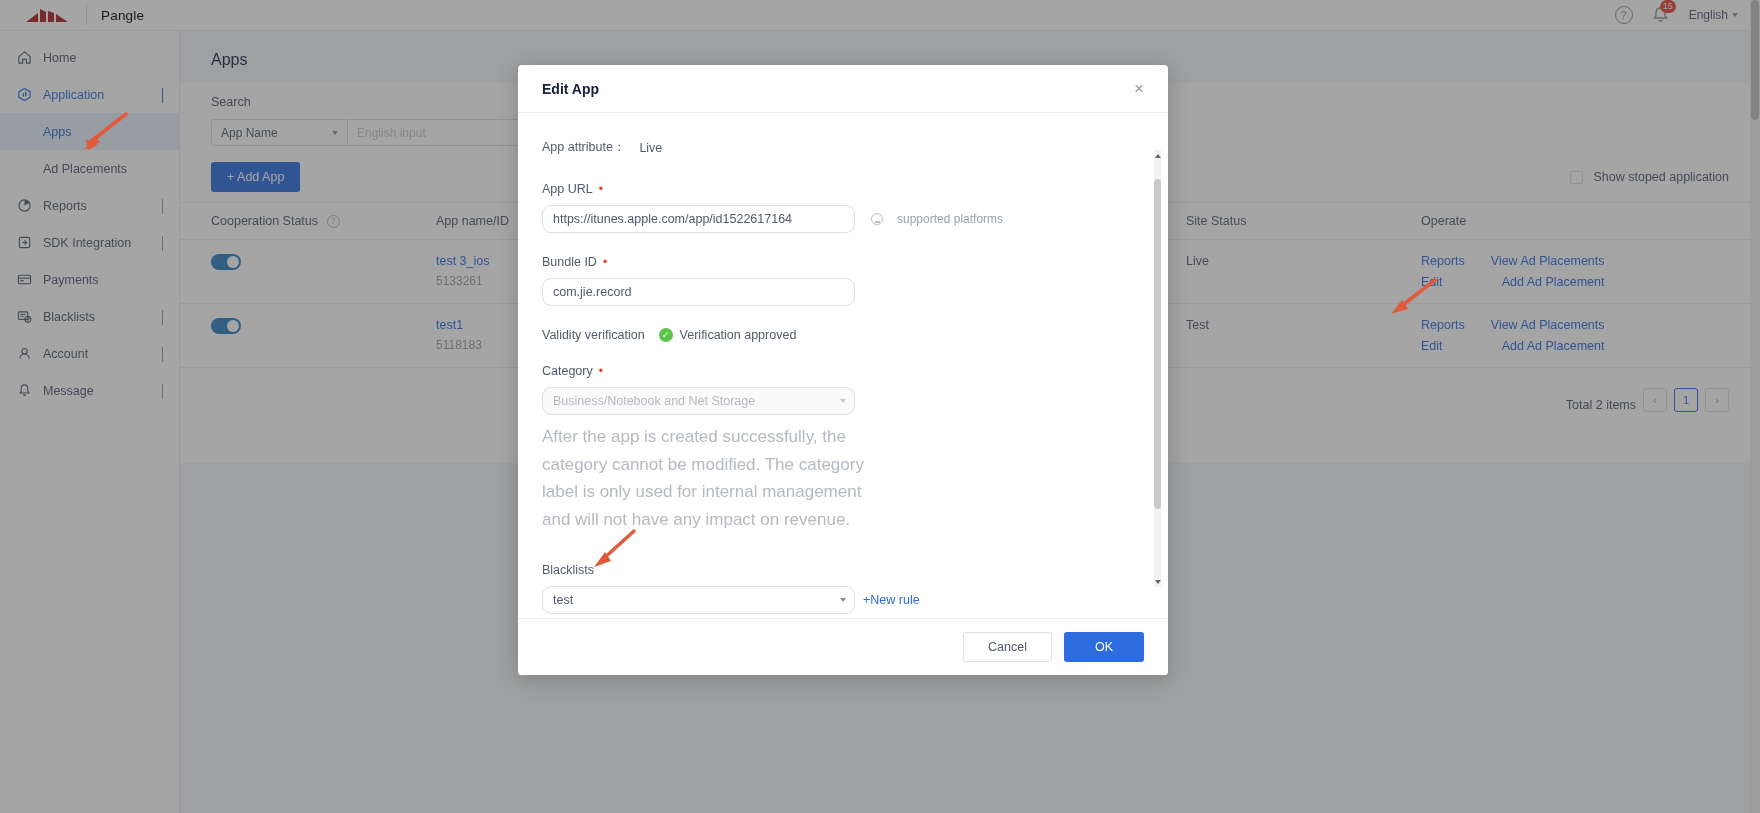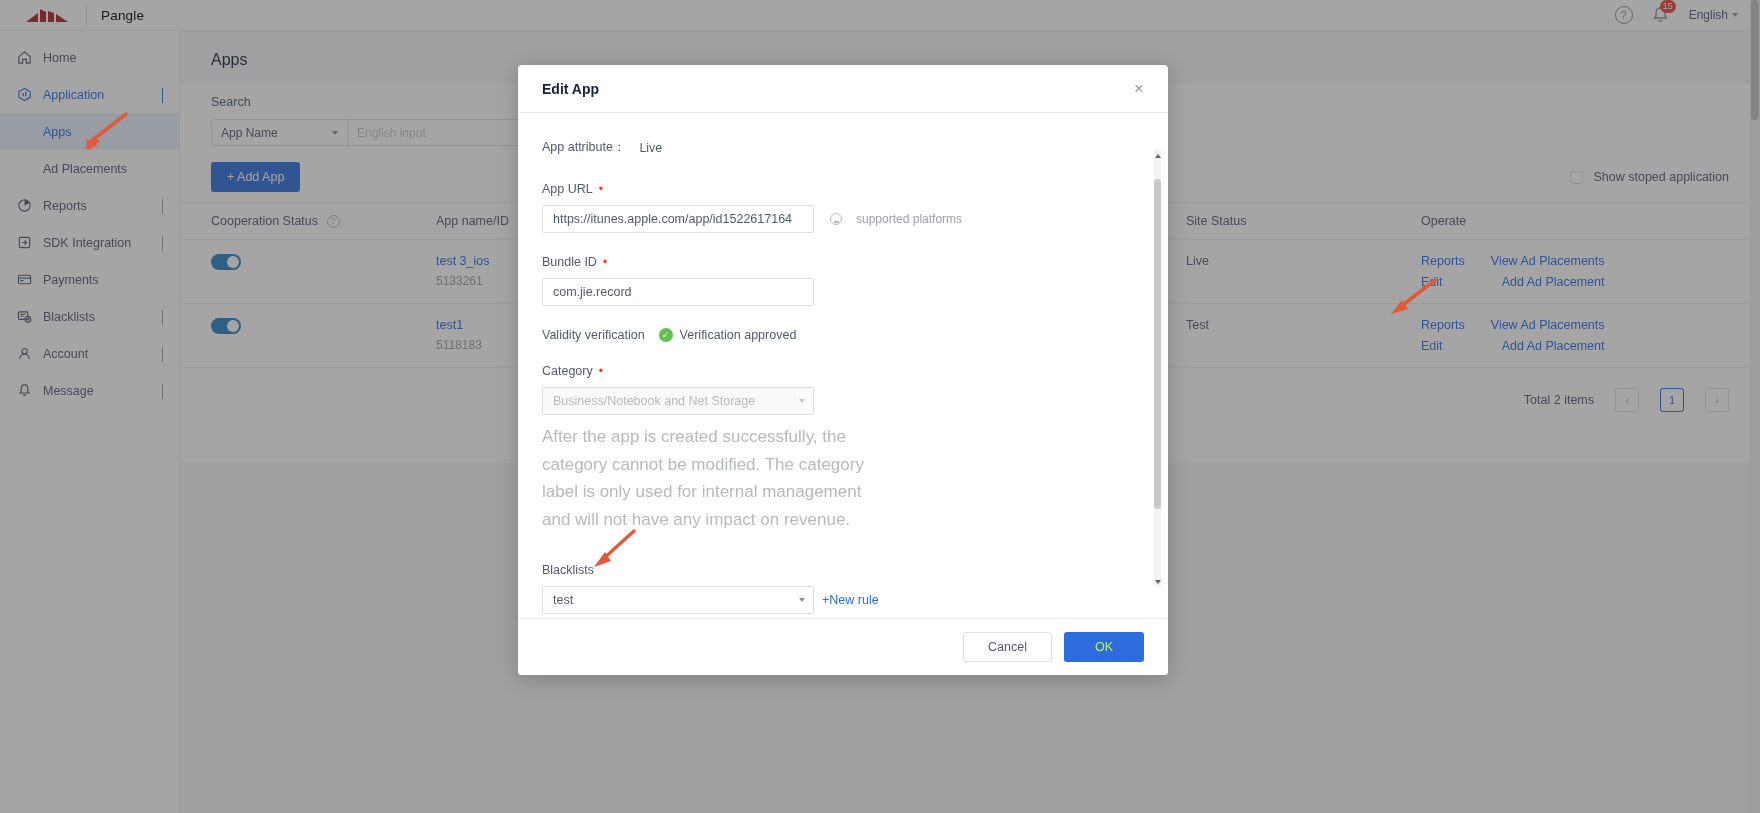--- a/index.html
+++ b/index.html
@@ -123,7 +123,7 @@
   .flabel { font-size: 12.5px; color: #515a6e; margin-bottom: 9px; display: flex; align-items: center; }
   .req { color: #ed4014; margin-left: 6px; font-size: 12px; line-height: 1; }
   .fld {
-    width: 272px; height: 28px; border: 1px solid #dcdee2; border-radius: 2px;
+    width: 313px; height: 28px; border: 1px solid #dcdee2; border-radius: 9px;
     font-size: 12.5px; color: #515a6e; display: flex; align-items: center; padding: 0 10px; background: #fff;
   }
   .fld.disabled { background: #fafafa; color: #b5b9c0; }

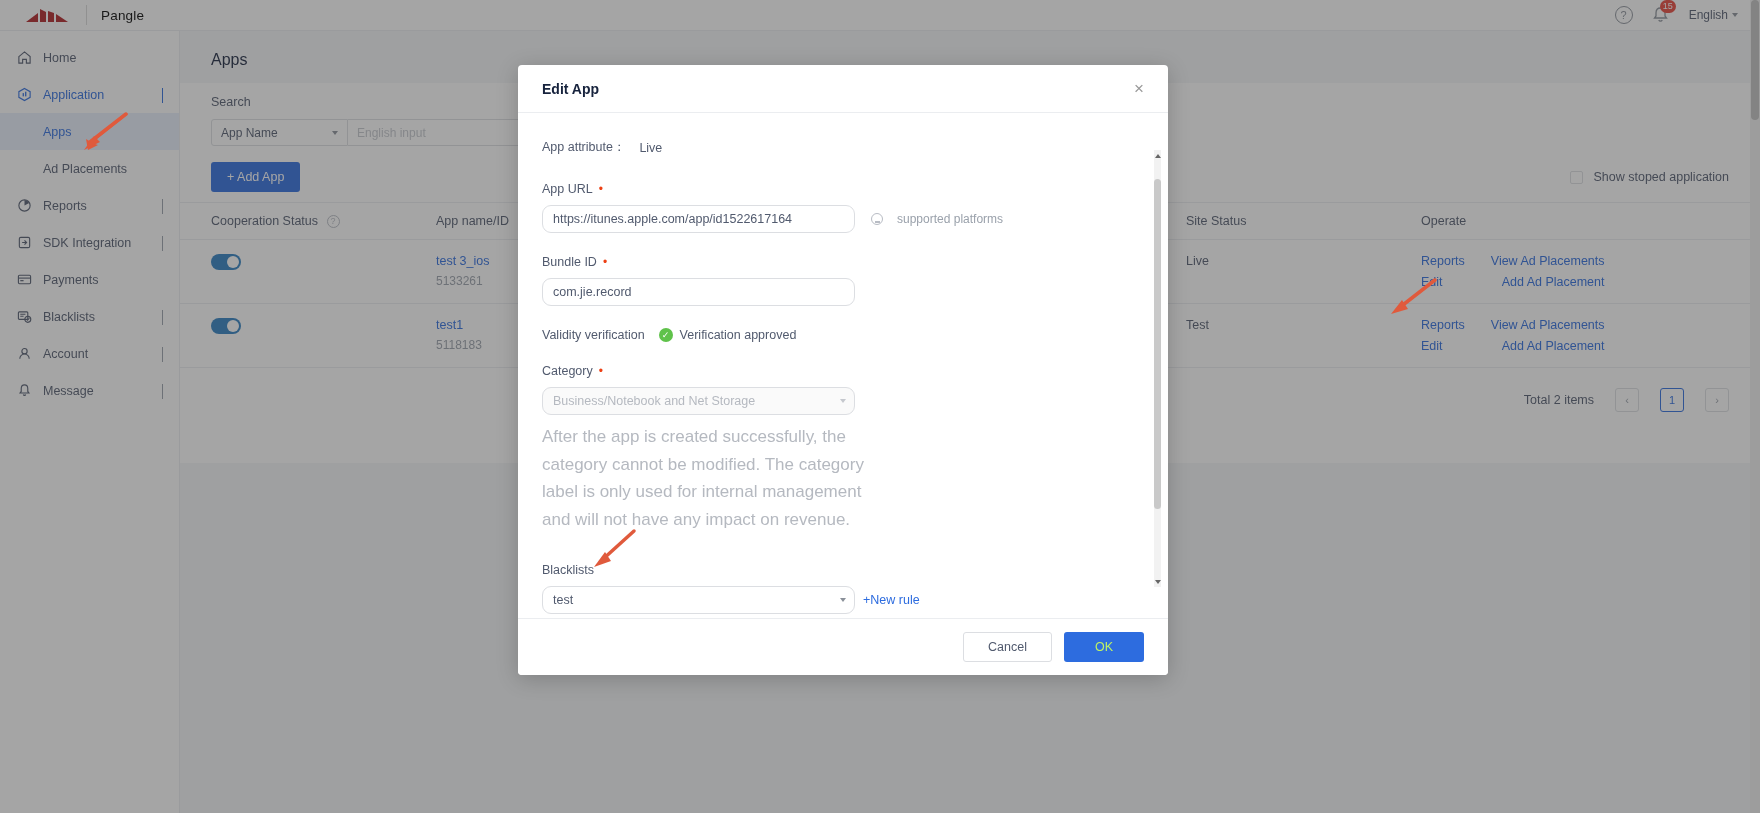--- a/index.html
+++ b/index.html
@@ -100,7 +100,7 @@
   .op-col { display: flex; flex-direction: column; gap: 7px; }
   .op-col.second { margin-left: 26px; text-align: right; }
 
-  .pager { display: flex; align-items: center; justify-content: flex-end; gap: 21px; padding: 20px 31px; font-size: 12.5px; color: #515a6e; }
+  .pager { display: flex; align-items: flex-end; justify-content: flex-end; gap: 7px; padding: 20px 31px; font-size: 12.5px; color: #515a6e; }
   .pg-btn { width: 24px; height: 24px; border: 1px solid #dcdee2; border-radius: 3px; background: #fff;
             display: flex; align-items: center; justify-content: center; font-size: 11px; color: #9aa1ab; }
   .pg-btn.cur { border-color: #2d6cdf; color: #2d6cdf; }

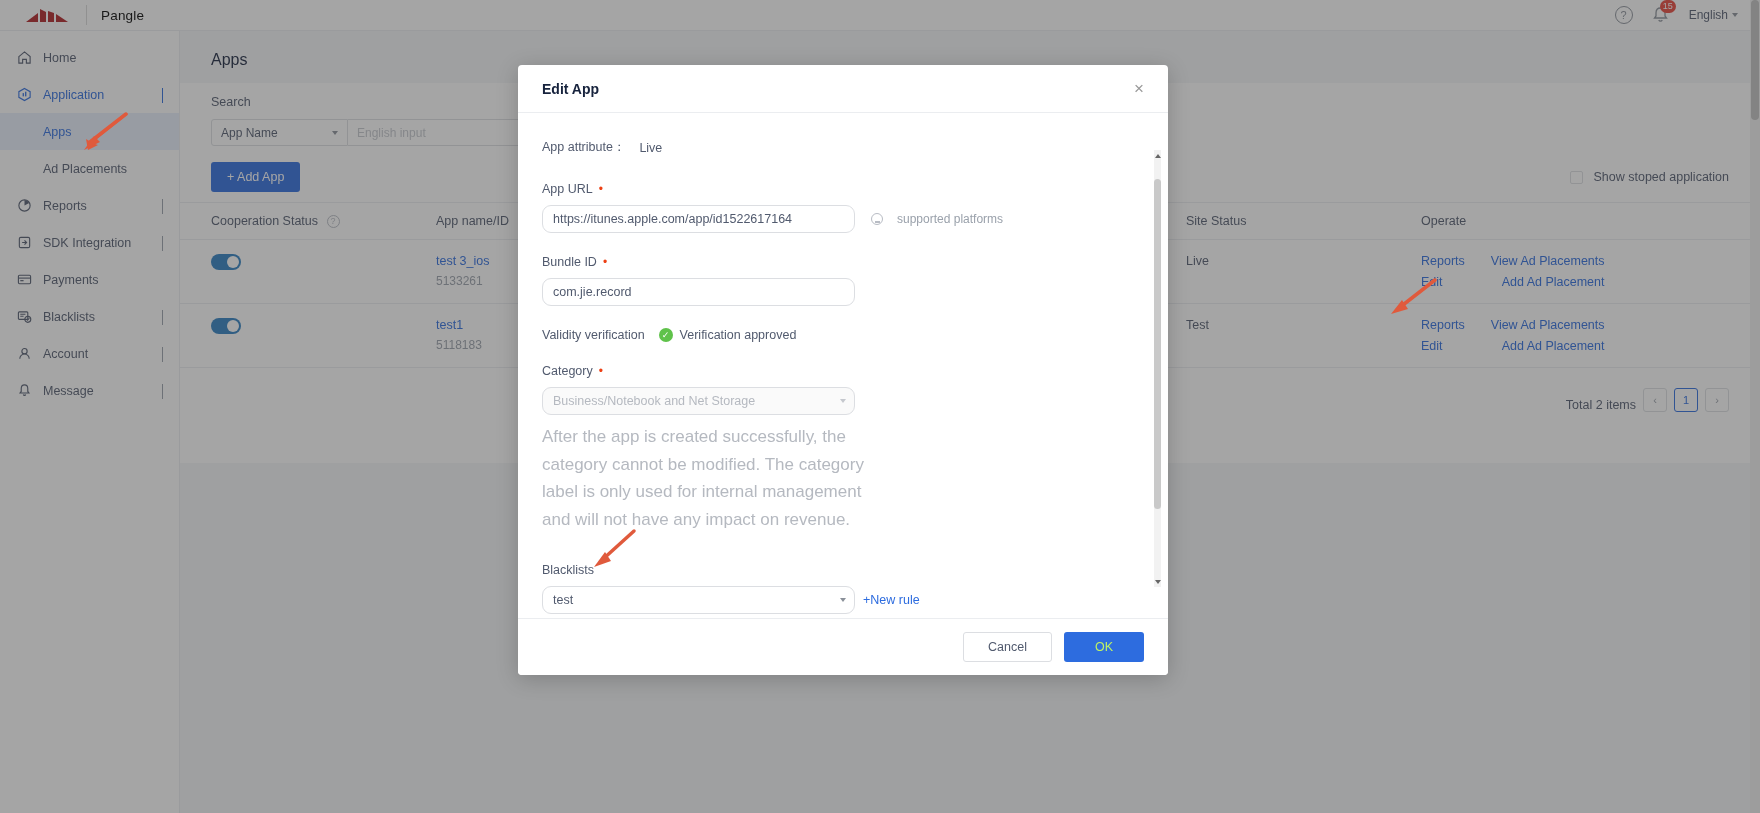--- a/index.html
+++ b/index.html
@@ -157,7 +157,7 @@
   }
   .btn-cancel { height: 30px; padding: 0 24px; border: 1px solid #dcdee2; background: #fff; border-radius: 3px;
                 font-size: 12.5px; color: #515a6e; cursor: pointer; }
-  .btn-ok { height: 30px; padding: 0 31px; background: #2d6cdf; color: #bef264; border: none; border-radius: 3px;
+  .btn-ok { height: 30px; padding: 0 31px; background: #2d6cdf; color: #ffffff; border: none; border-radius: 3px;
             font-size: 12.5px; cursor: pointer; }
 
   

